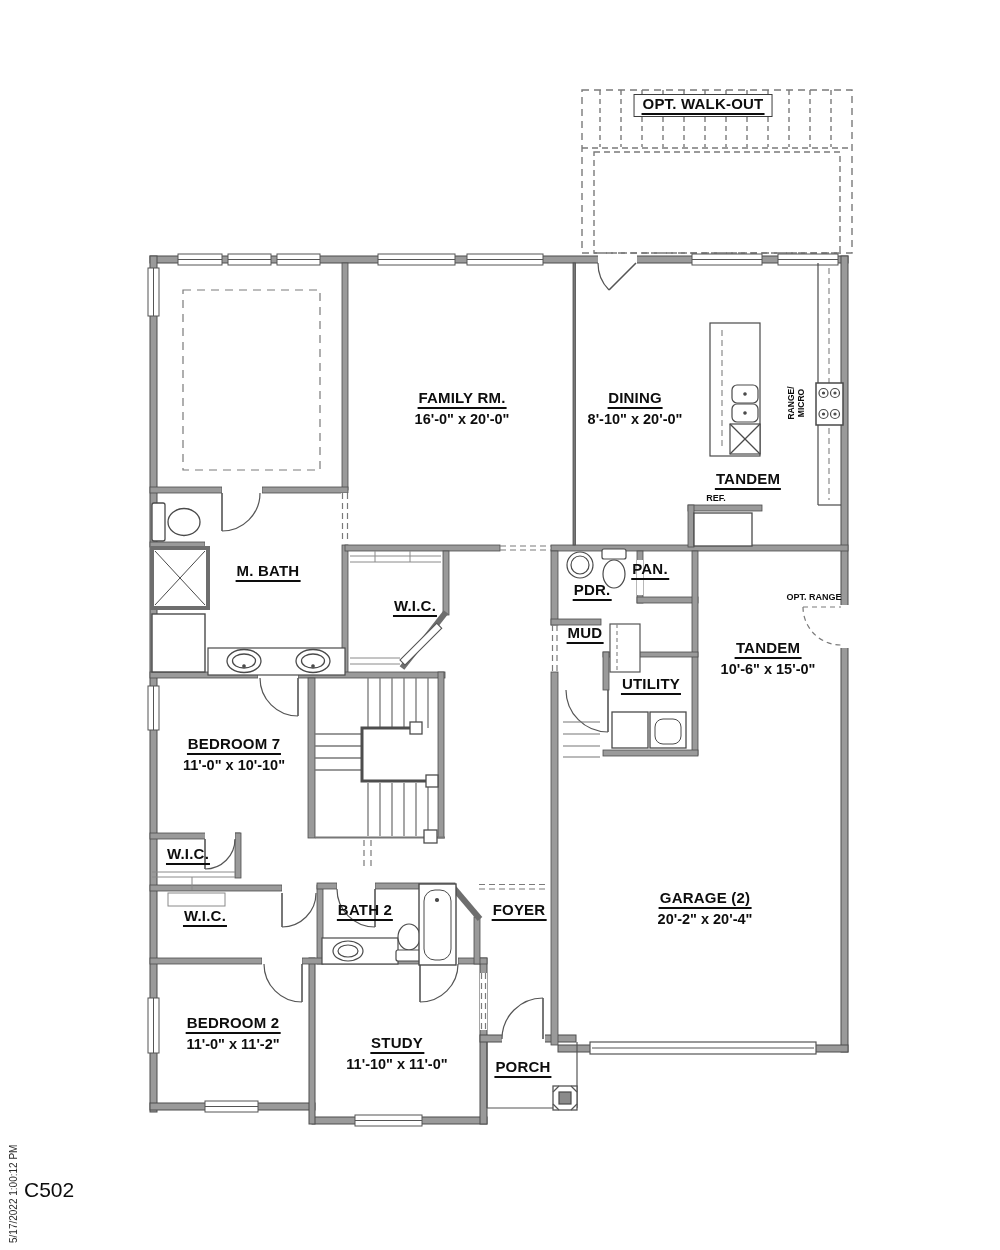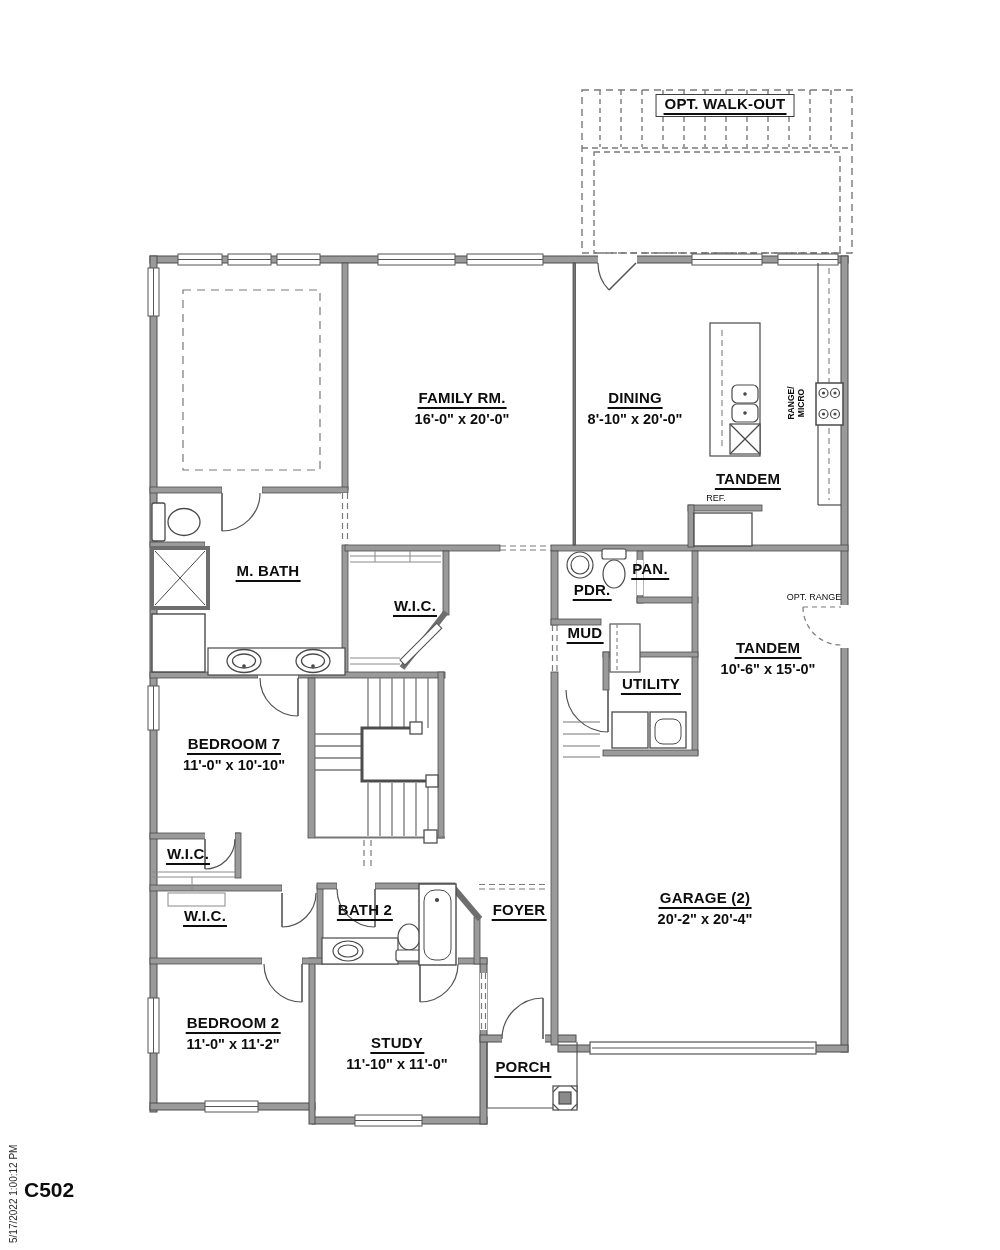--- a/index.html
+++ b/index.html
@@ -12,7 +12,7 @@
       padding:0 1px 1px;line-height:1.15;display:inline-block;}
   .dim{font-size:14.5px;line-height:1.45;}
   .small{font-size:9px;font-weight:400;}
-  .boxed{border:1px solid #3d3d3d;background:#fff;padding:0 7px 1px;margin-left:22px;}
+  .boxed{border:1px solid #3d3d3d;background:#fff;padding:0 7px 1px;}
   .rot{position:absolute;z-index:5;font-weight:700;color:#0d0d0d;}
   #range-lbl{left:797px;top:403px;transform:translate(-50%,-50%) rotate(-90deg);
              font-size:8.5px;line-height:1.15;text-align:center;}

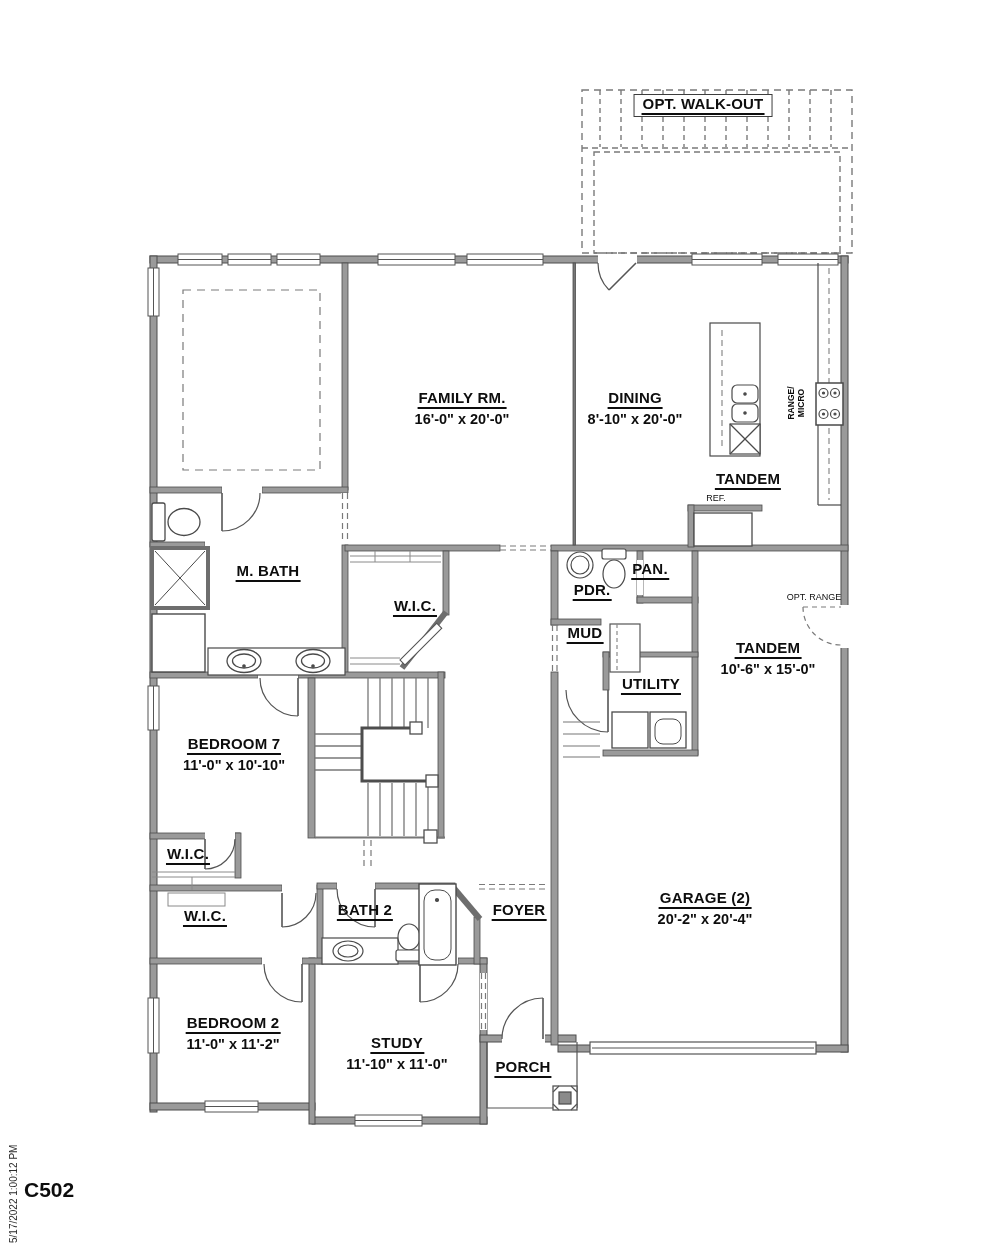--- a/index.html
+++ b/index.html
@@ -11,7 +11,7 @@
   .nm{font-size:15px;letter-spacing:.2px;border-bottom:2px solid #0d0d0d;
       padding:0 1px 1px;line-height:1.15;display:inline-block;}
   .dim{font-size:14.5px;line-height:1.45;}
-  .small{font-size:9px;font-weight:400;}
+  .small{font-size:9px;font-weight:700;}
   .boxed{border:1px solid #3d3d3d;background:#fff;padding:0 7px 1px;}
   .rot{position:absolute;z-index:5;font-weight:700;color:#0d0d0d;}
   #range-lbl{left:797px;top:403px;transform:translate(-50%,-50%) rotate(-90deg);

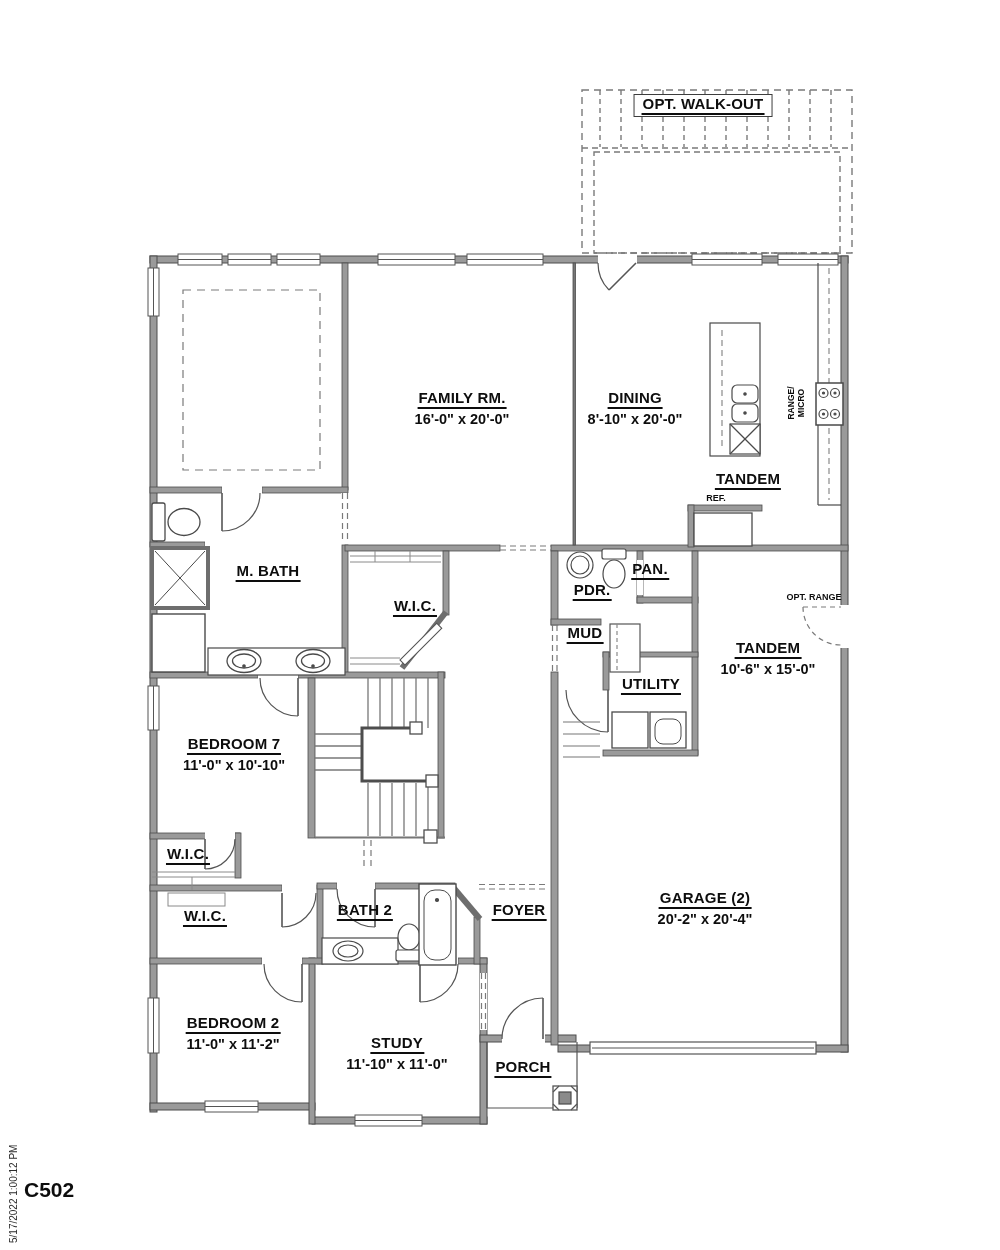--- a/index.html
+++ b/index.html
@@ -16,7 +16,7 @@
   .rot{position:absolute;z-index:5;font-weight:700;color:#0d0d0d;}
   #range-lbl{left:797px;top:403px;transform:translate(-50%,-50%) rotate(-90deg);
              font-size:8.5px;line-height:1.15;text-align:center;}
-  #sheet-code{position:absolute;left:24px;top:1178px;font-size:21px;font-weight:700;
+  #sheet-code{position:absolute;left:24px;top:1178px;font-size:21px;font-weight:400;
               color:#0d0d0d;z-index:5;}
   #plot-date{position:absolute;left:8px;top:1243px;transform:rotate(-90deg);
              transform-origin:0 0;font-size:10px;color:#2b2b2b;white-space:nowrap;z-index:5;}

